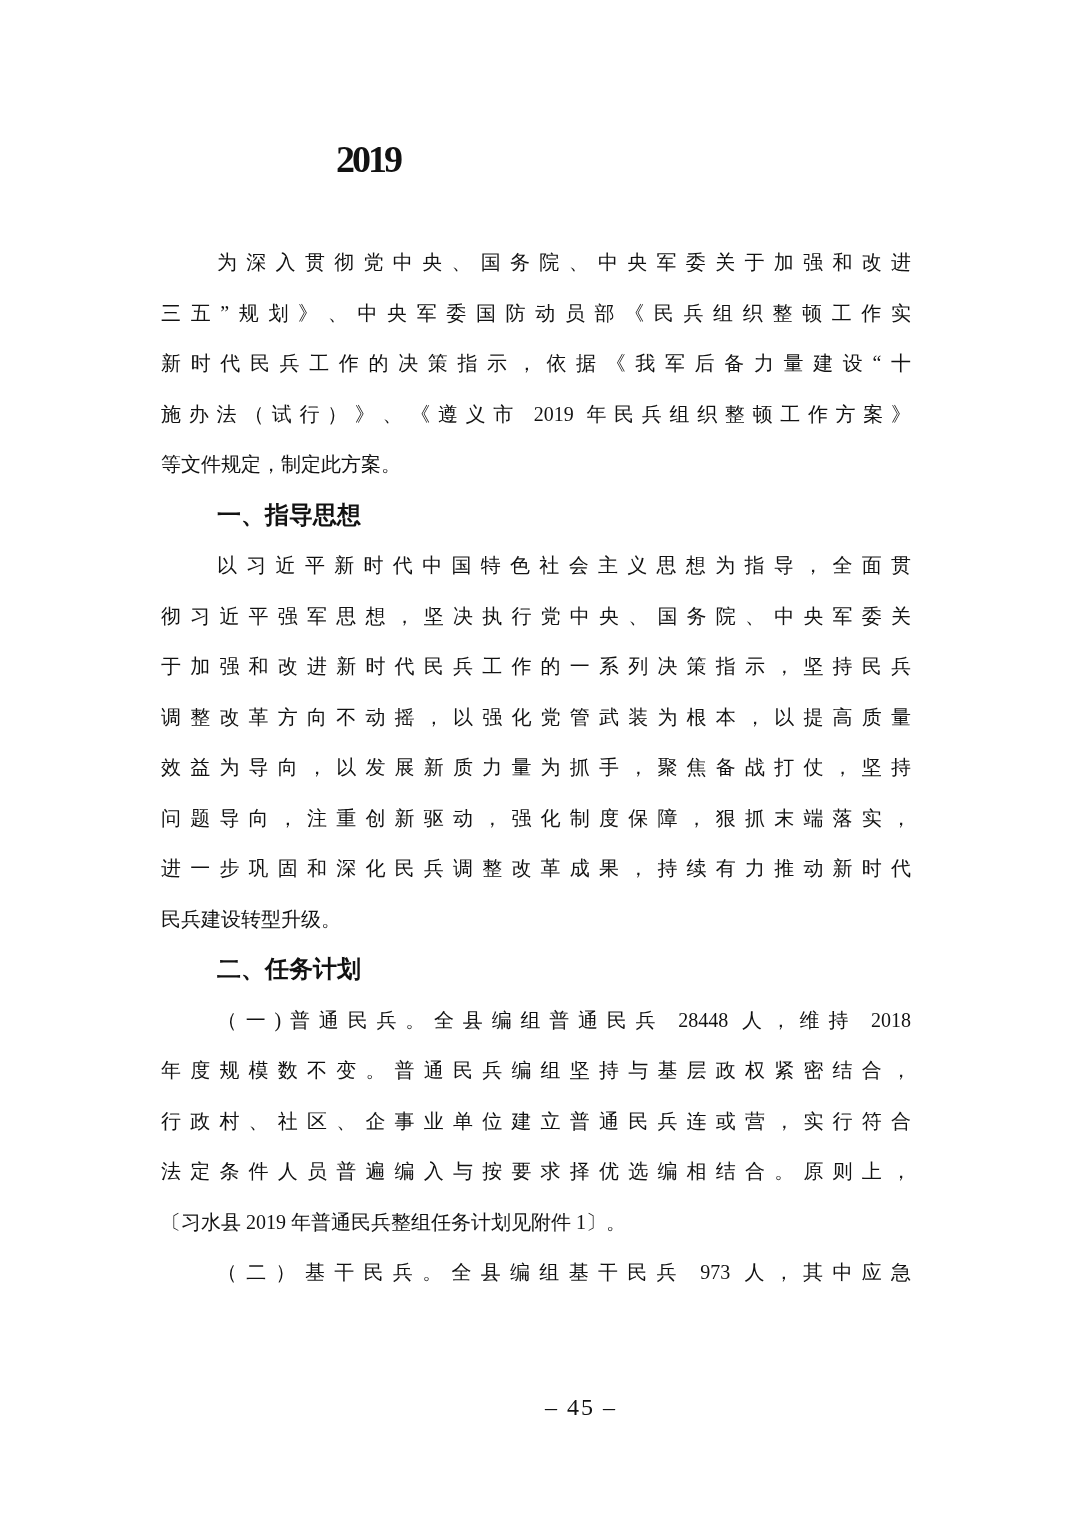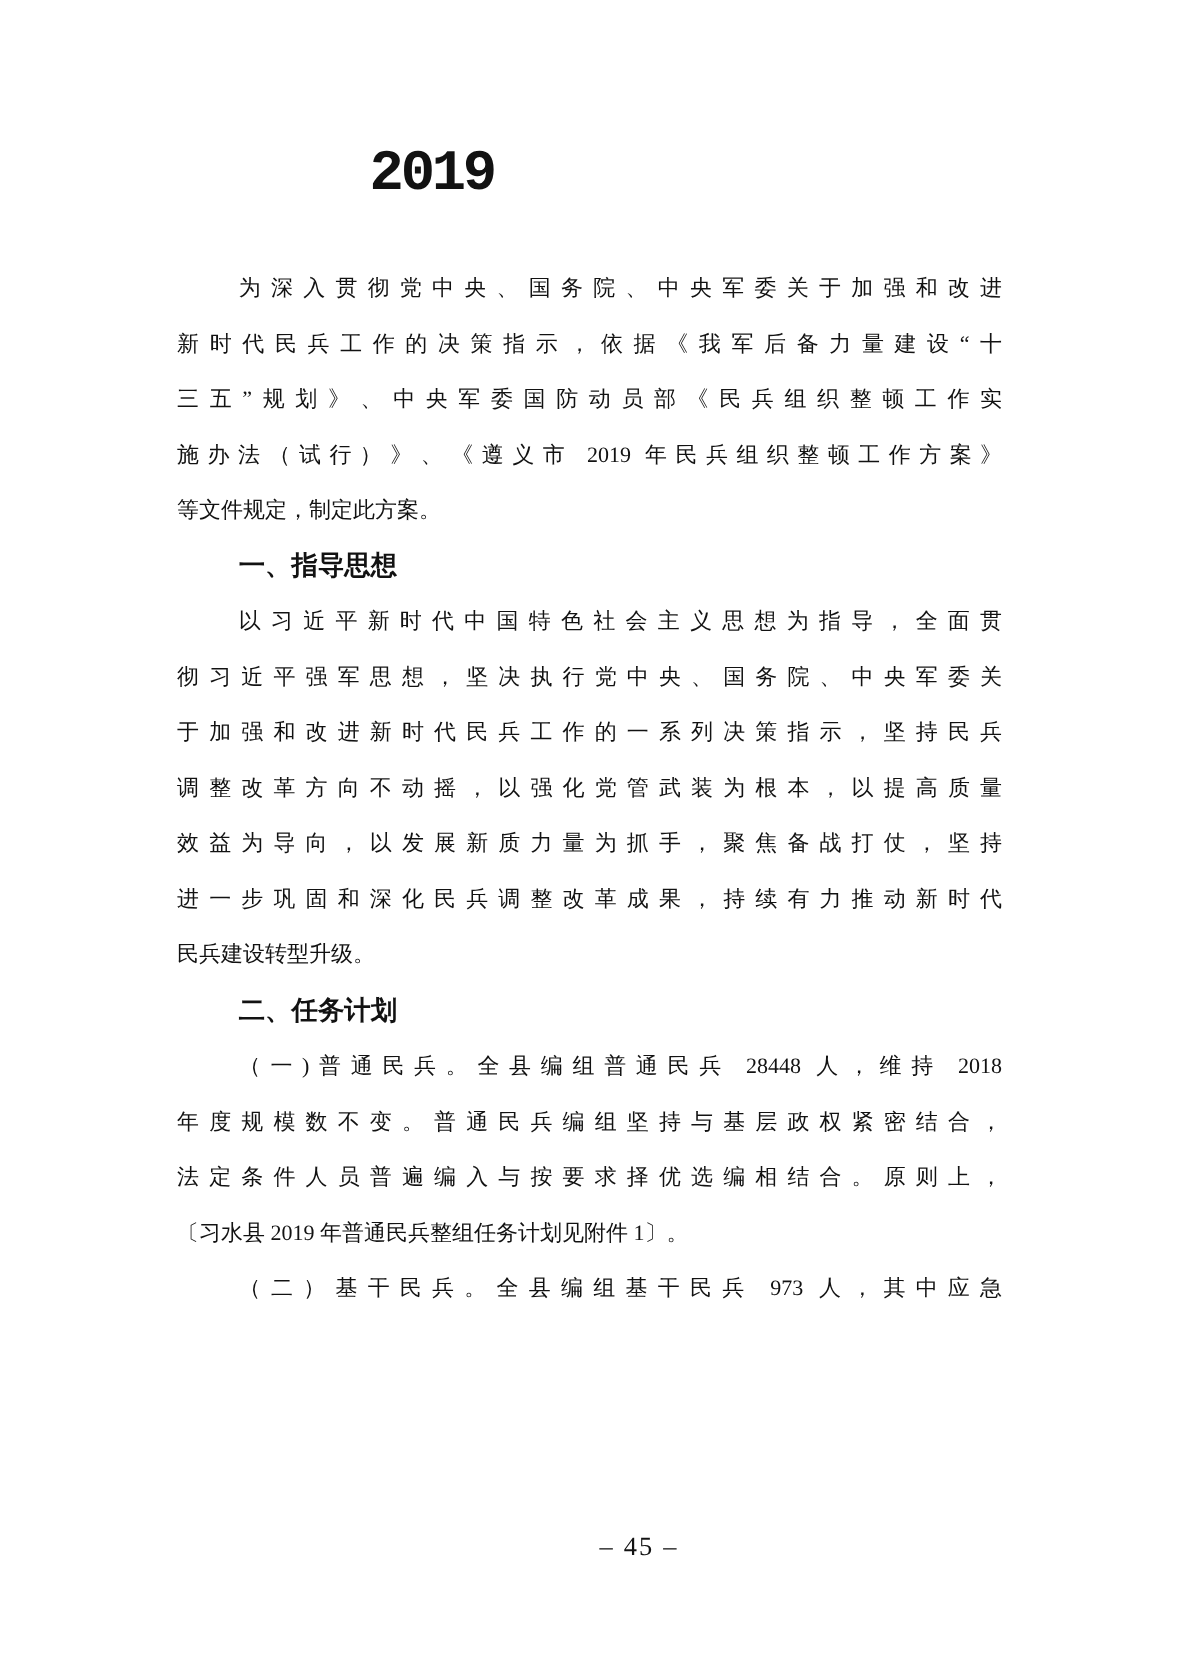--- a/index.html
+++ b/index.html
@@ -20,9 +20,9 @@
     position: absolute;
     top: 137px;
     left: 336px;
-    font-family: Liberation Mono, monospace;
+    font-family: Liberation Serif, serif;
     font-weight: 700;
-    font-size: 52px;
+    font-size: 38px;
     line-height: 44px;
     letter-spacing: -3px;
     color: #121212;

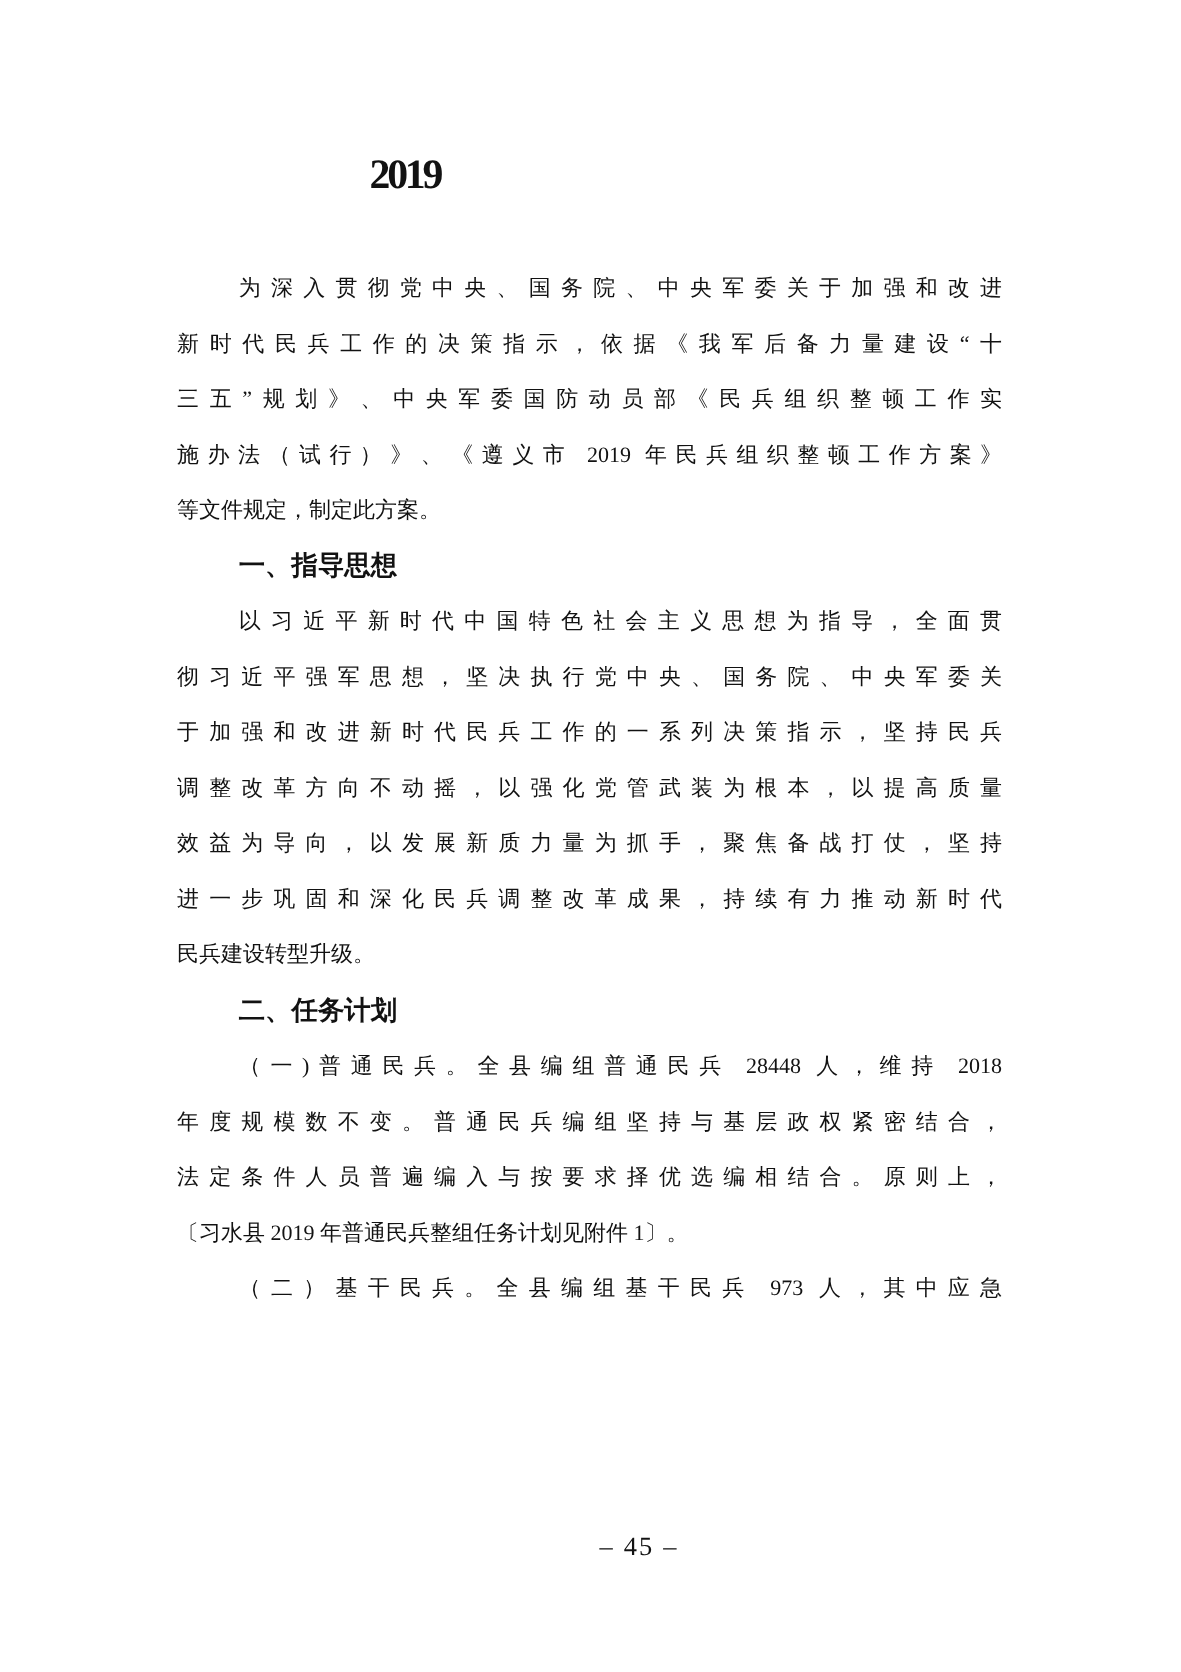--- a/index.html
+++ b/index.html
@@ -77,8 +77,8 @@
 
   <div class="body-text">
     <div class="line indent">为深入贯彻党中央、国务院、中央军委关于加强和改进</div>
+    <div class="line">三五”规划》、中央军委国防动员部《民兵组织整顿工作实</div>
     <div class="line">新时代民兵工作的决策指示，依据《我军后备力量建设“十</div>
-    <div class="line">三五”规划》、中央军委国防动员部《民兵组织整顿工作实</div>
     <div class="line">施办法（试行）》、《遵义市 2019 年民兵组织整顿工作方案》</div>
     <div class="line flush">等文件规定，制定此方案。</div>
     <div class="line heading indent">一、指导思想</div>

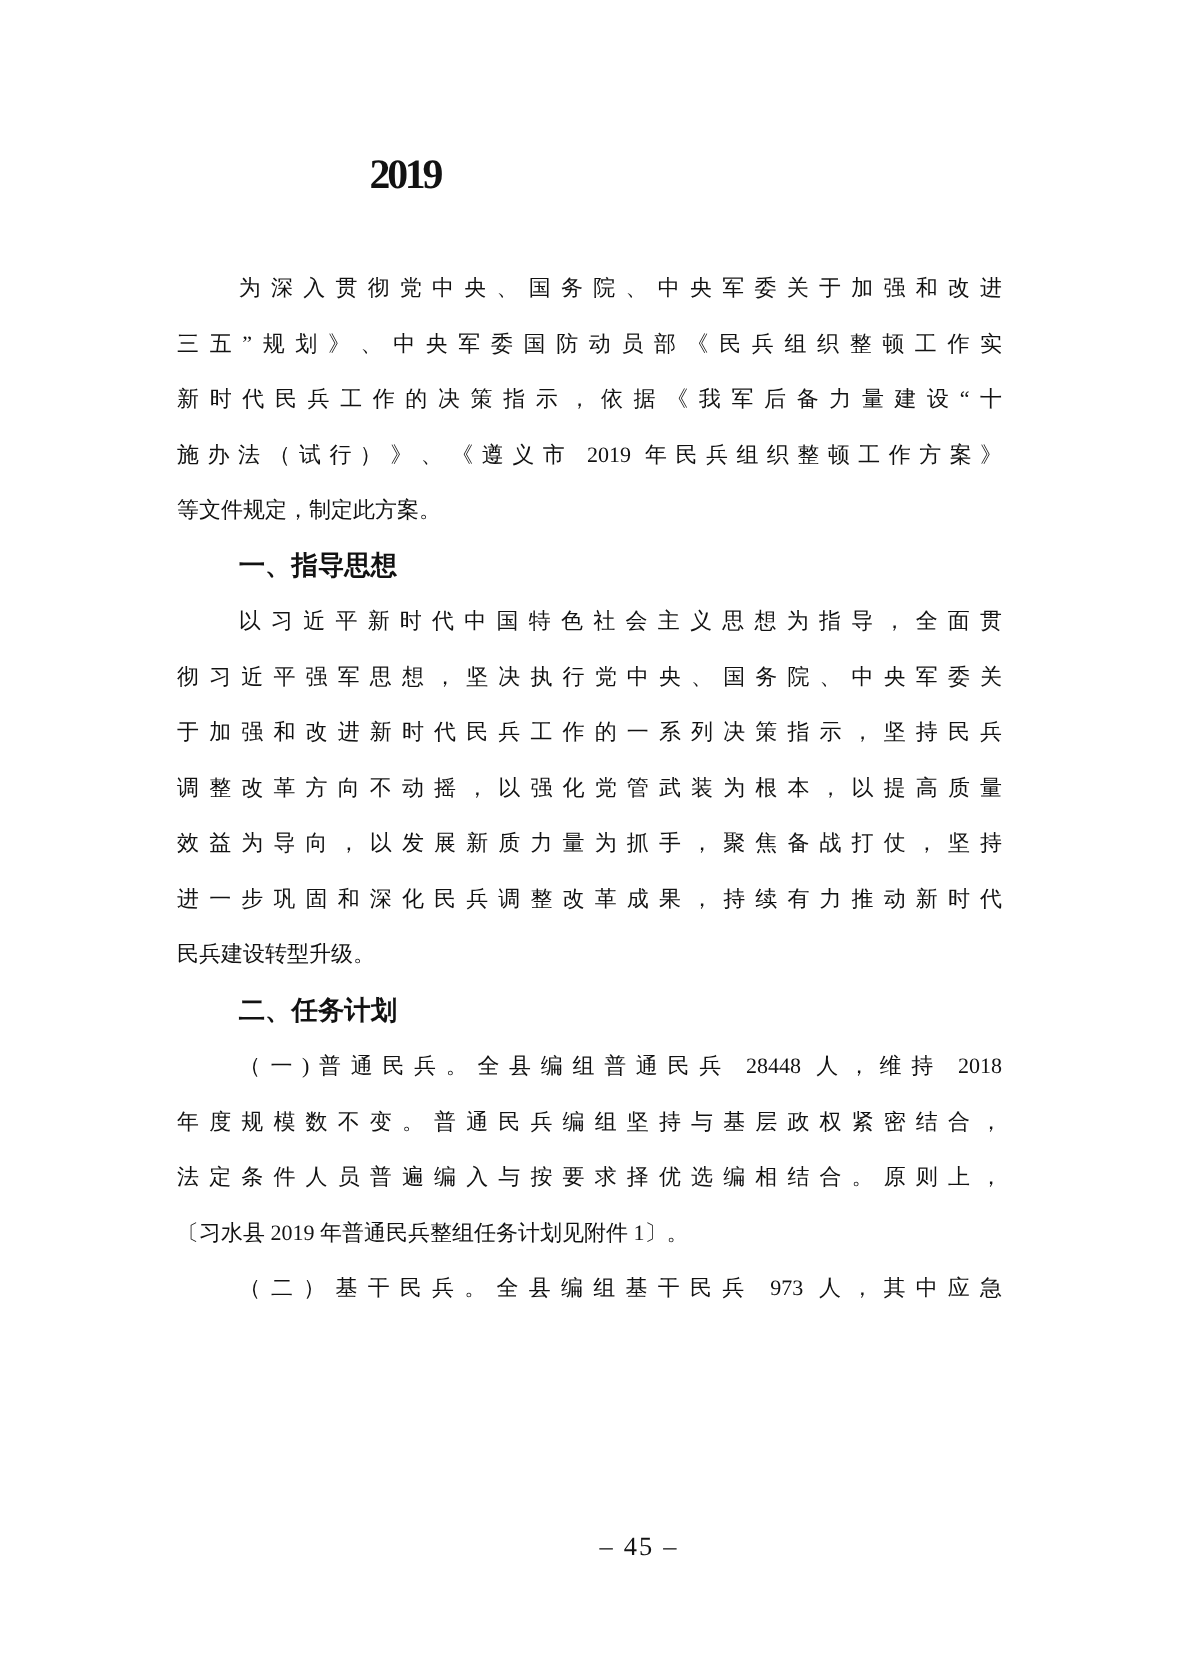--- a/index.html
+++ b/index.html
@@ -87,6 +87,7 @@
     <div class="line">于加强和改进新时代民兵工作的一系列决策指示，坚持民兵</div>
     <div class="line">调整改革方向不动摇，以强化党管武装为根本，以提高质量</div>
     <div class="line">效益为导向，以发展新质力量为抓手，聚焦备战打仗，坚持</div>
+    <div class="line">问题导向，注重创新驱动，强化制度保障，狠抓末端落实，</div>
     <div class="line">进一步巩固和深化民兵调整改革成果，持续有力推动新时代</div>
     <div class="line flush">民兵建设转型升级。</div>
     <div class="line heading indent">二、任务计划</div>

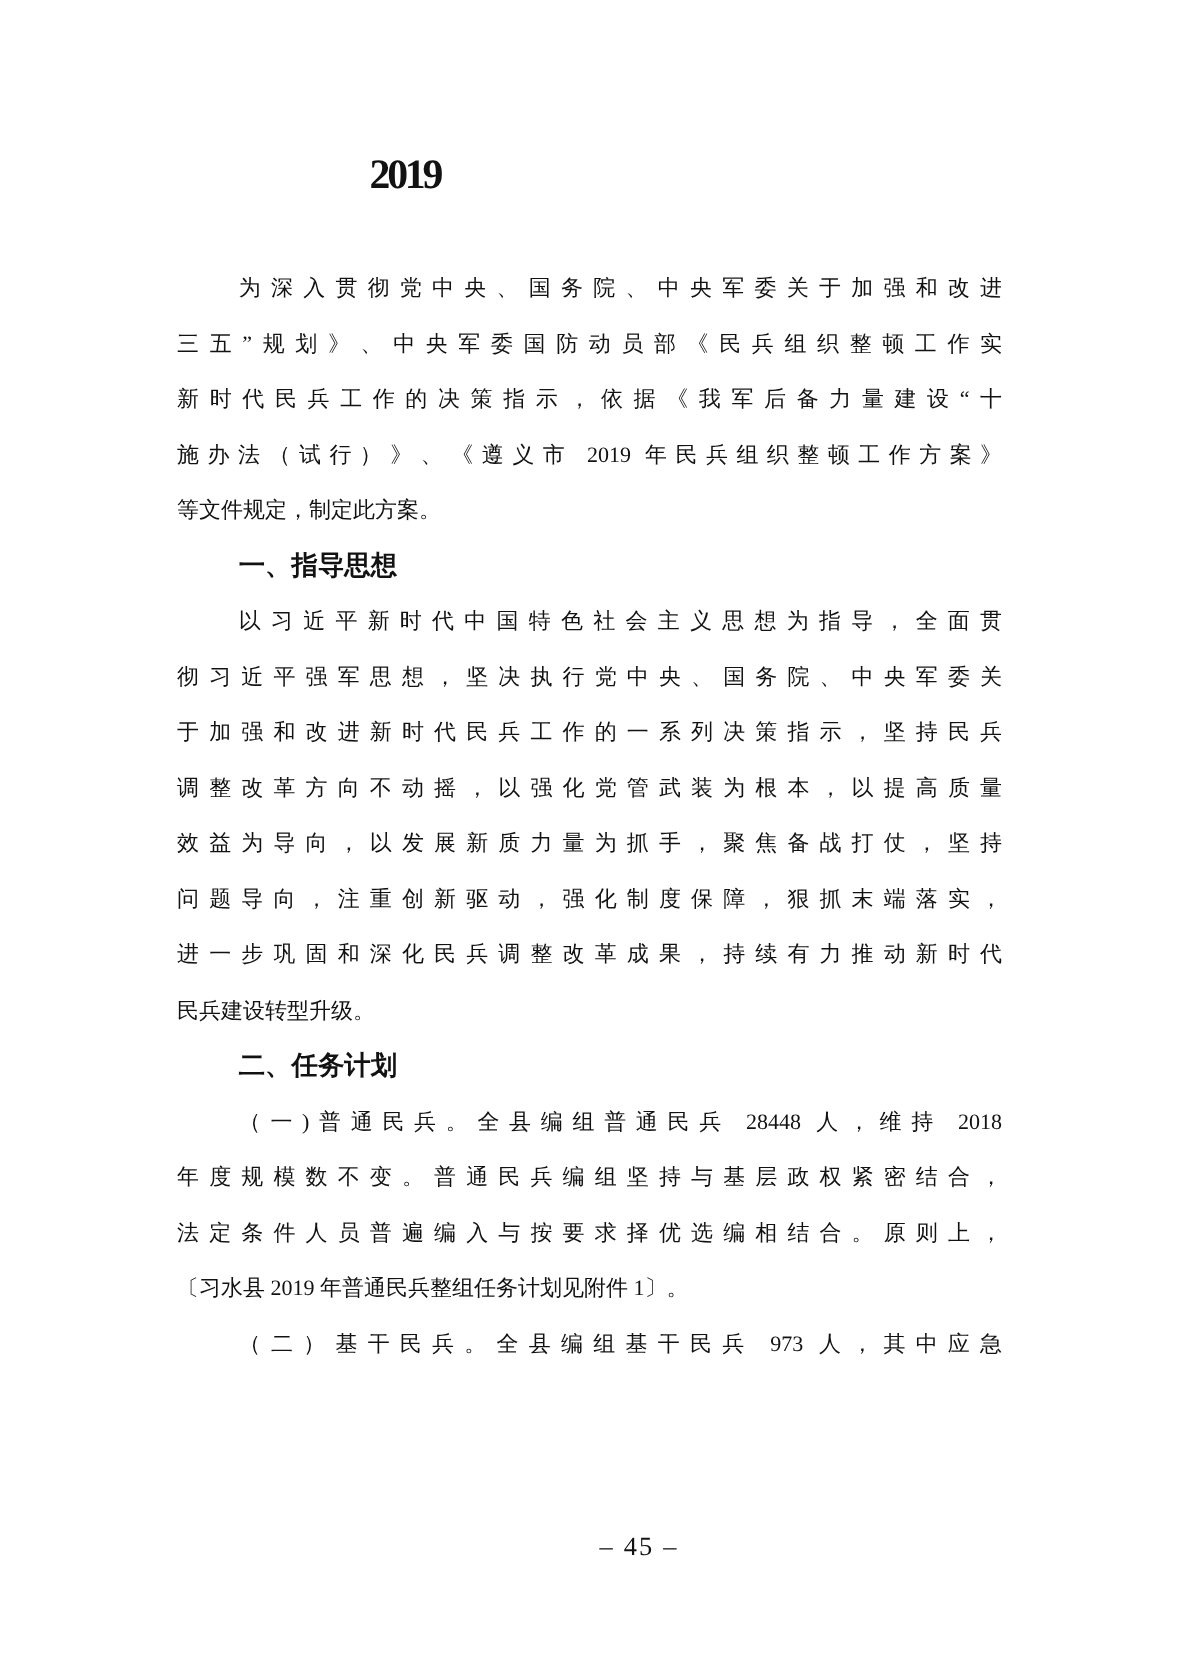--- a/index.html
+++ b/index.html
@@ -93,6 +93,7 @@
     <div class="line heading indent">二、任务计划</div>
     <div class="line indent">（一)普通民兵。全县编组普通民兵 28448 人，维持 2018</div>
     <div class="line">年度规模数不变。普通民兵编组坚持与基层政权紧密结合，</div>
+    <div class="line">行政村、社区、企事业单位建立普通民兵连或营，实行符合</div>
     <div class="line">法定条件人员普遍编入与按要求择优选编相结合。原则上，</div>
     <div class="line flush">〔习水县 2019 年普通民兵整组任务计划见附件 1〕。</div>
     <div class="line indent">（二）基干民兵。全县编组基干民兵 973 人，其中应急</div>

